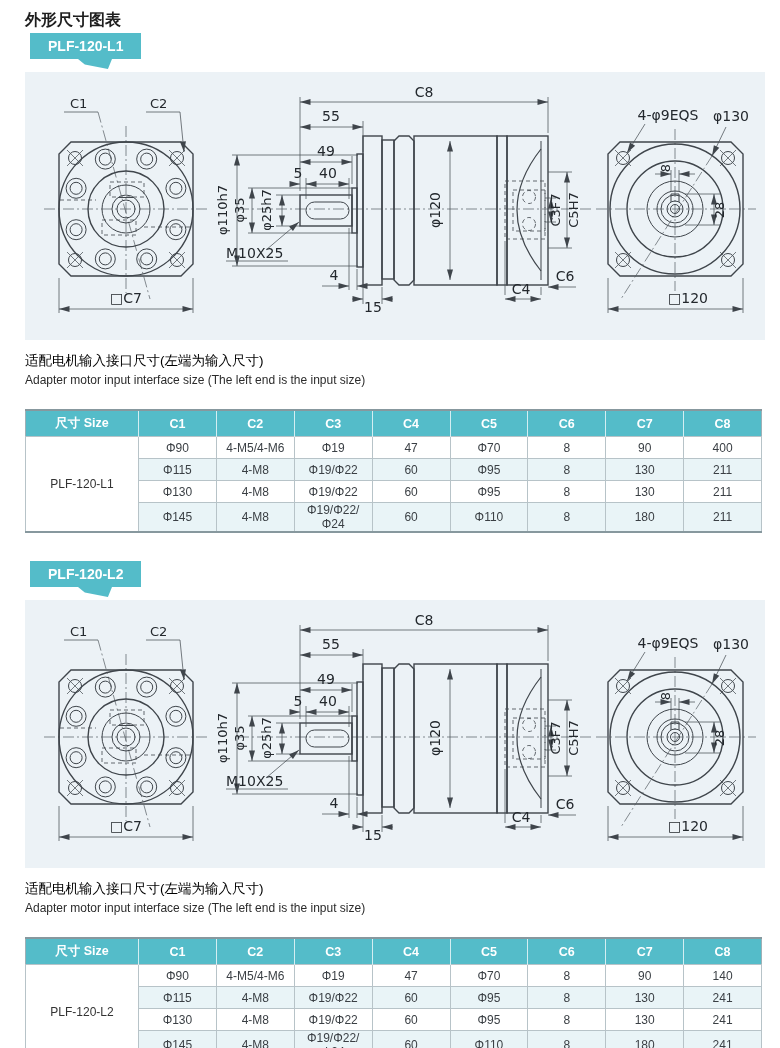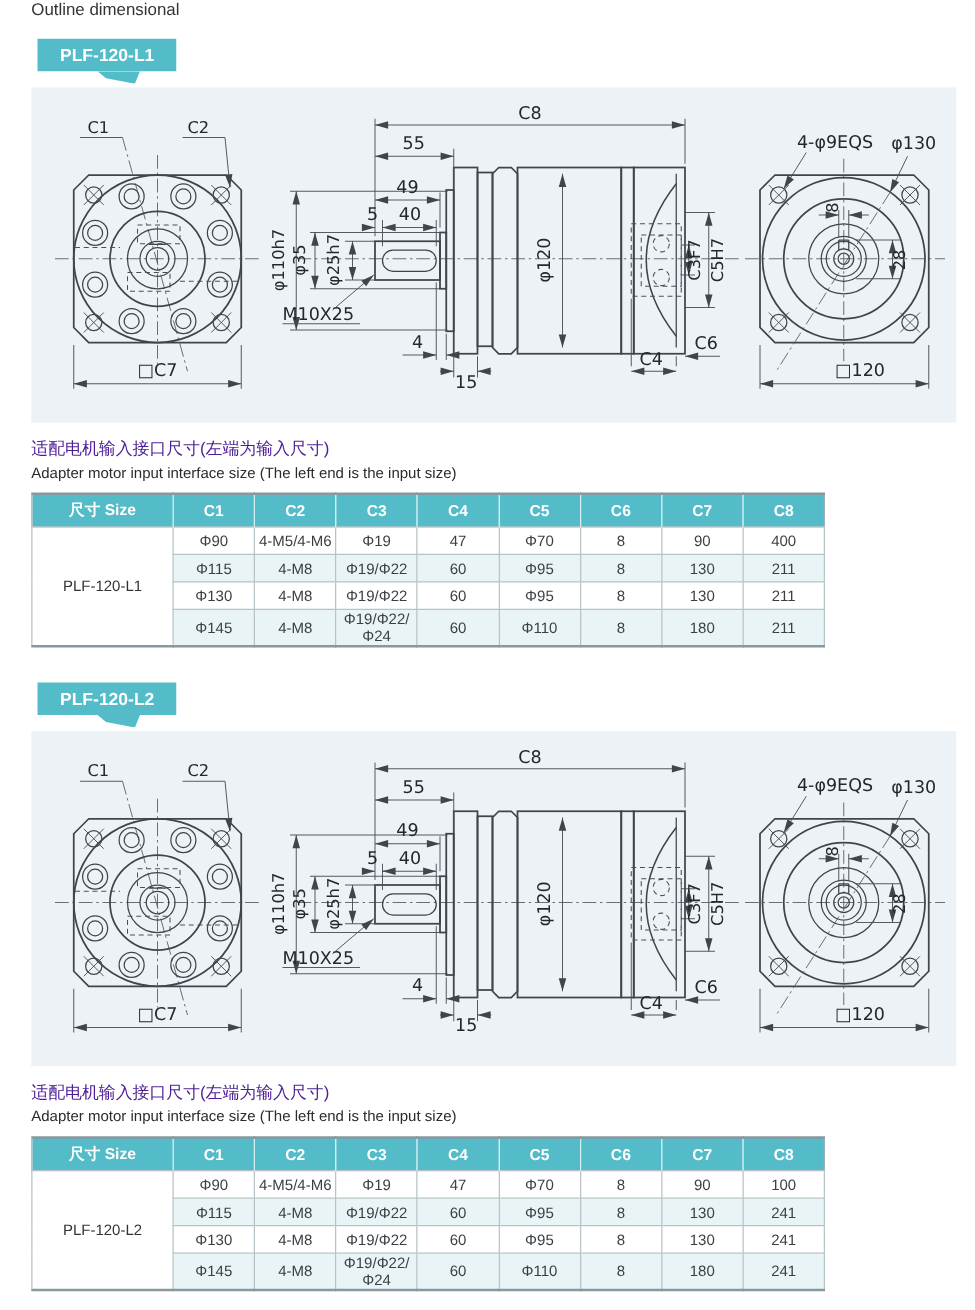--- a/index.html
+++ b/index.html
@@ -40,6 +40,7 @@
 <body>
 
 <div class="page">
+  <h1>外形尺寸图表</h1>
   <div class="subtitle">Outline dimensional</div>
 
   <section>

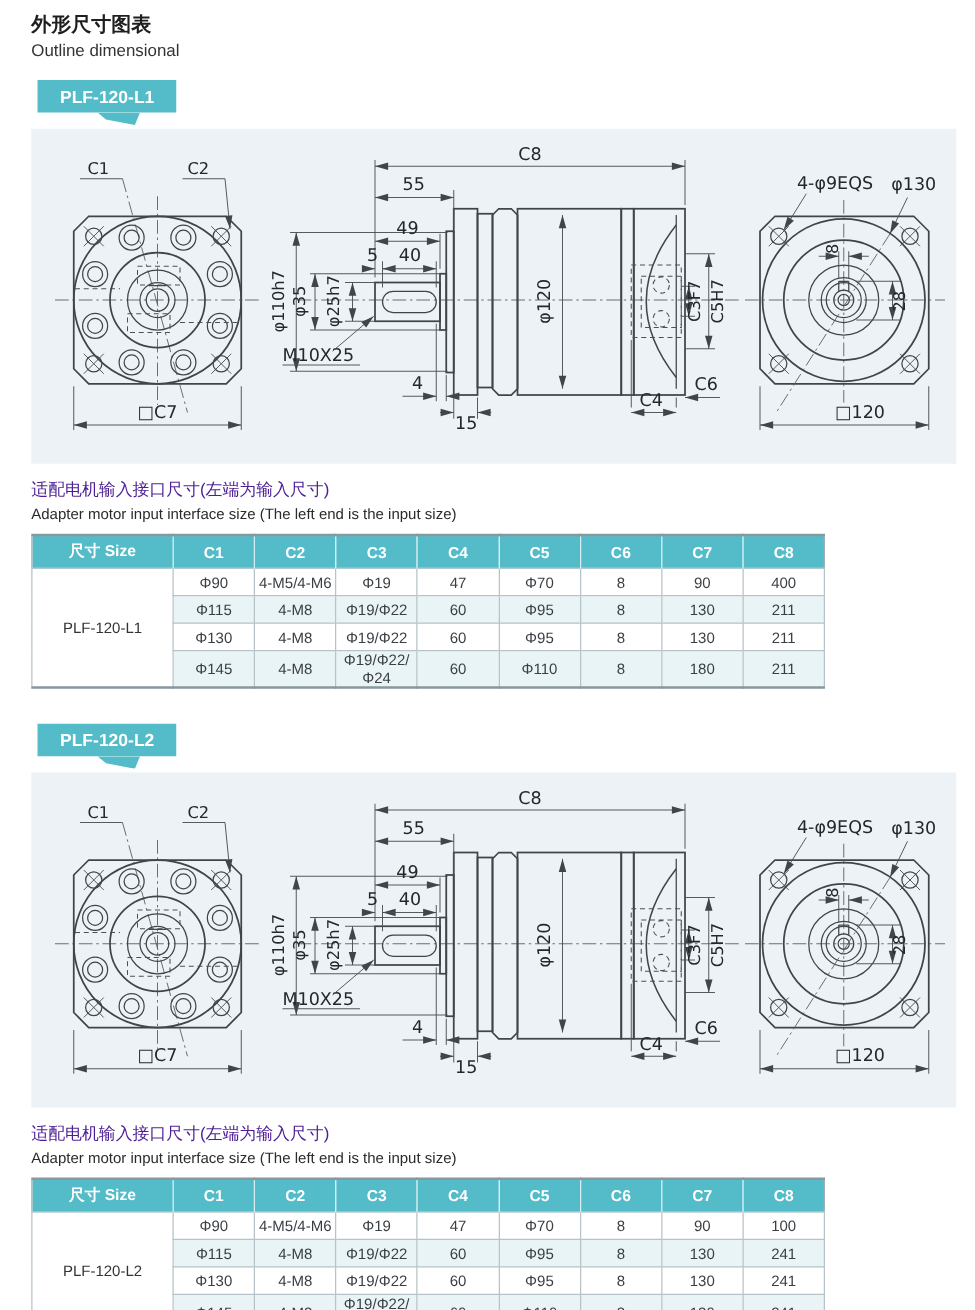--- a/index.html
+++ b/index.html
@@ -41,7 +41,6 @@
 
 <div class="page">
   <h1>外形尺寸图表</h1>
-  <div class="subtitle">Outline dimensional</div>
 
   <section>
     <div class="badge">PLF-120-L1</div>

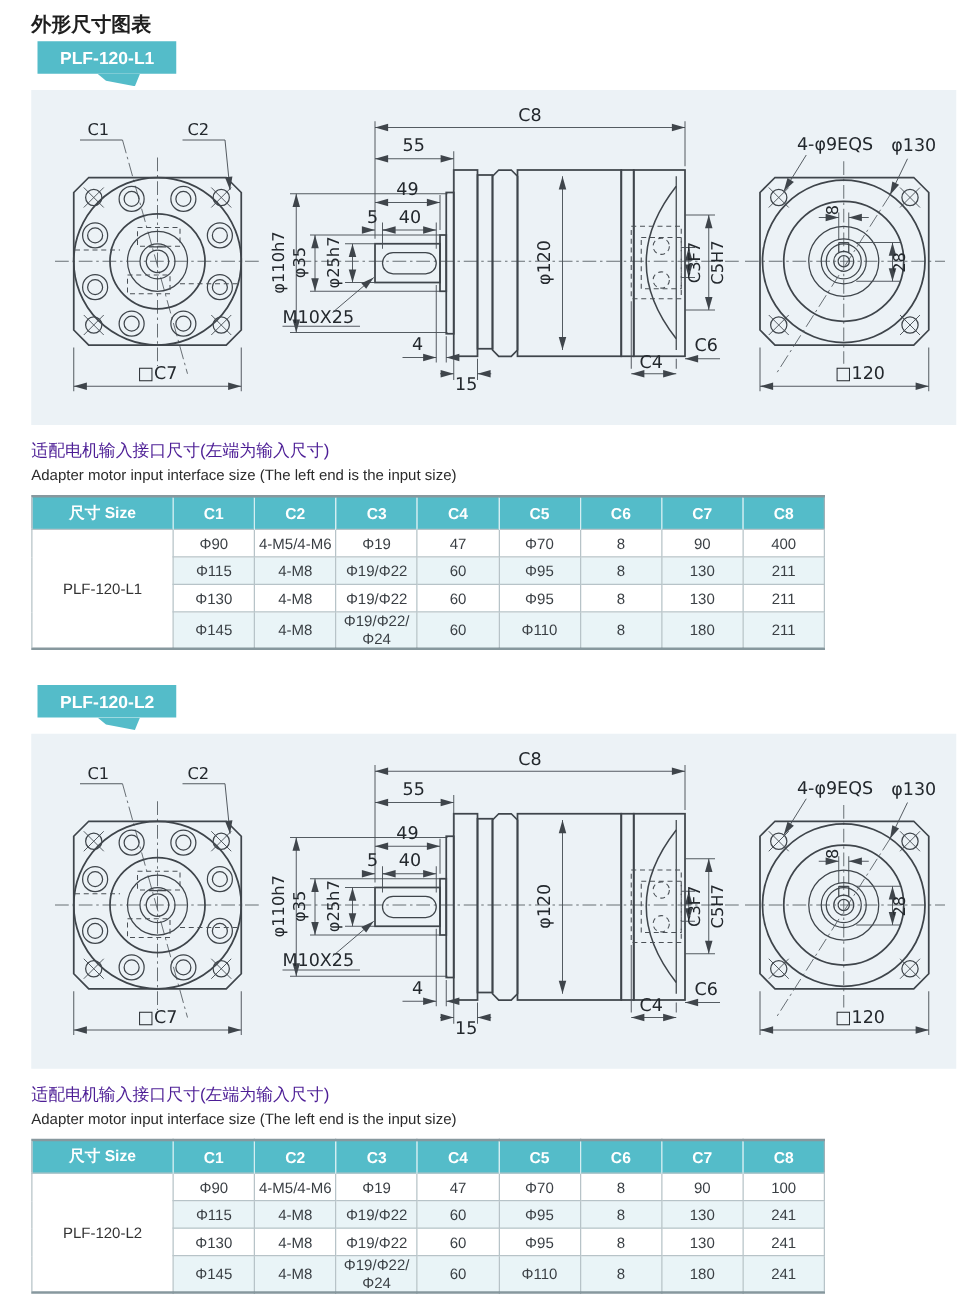--- a/index.html
+++ b/index.html
@@ -14,7 +14,7 @@
   .badge::after{content:"";position:absolute;left:48px;top:100%;width:34px;height:10px;
          background:#54bcc9;clip-path:polygon(0 0,100% 0,88% 100%,20% 55%);}
   .panel{margin-left:25px;width:740px;height:268px;background:#ecf2f6;}
-  .cap-zh{margin:12px 0 0 25px;font-size:13.5px;color:#4c1d95;}
+  .cap-zh{margin:12px 0 0 25px;font-size:13.5px;color:#000000;}
   .cap-en{margin:3px 0 0 25px;font-size:12px;color:#2b2b2b;}
   table{margin:9px 0 0 25px;width:635px;border-collapse:collapse;table-layout:fixed;
         border:1px solid #9fb0b6;border-top:2px solid #87989e;border-bottom:2px solid #87989e;}

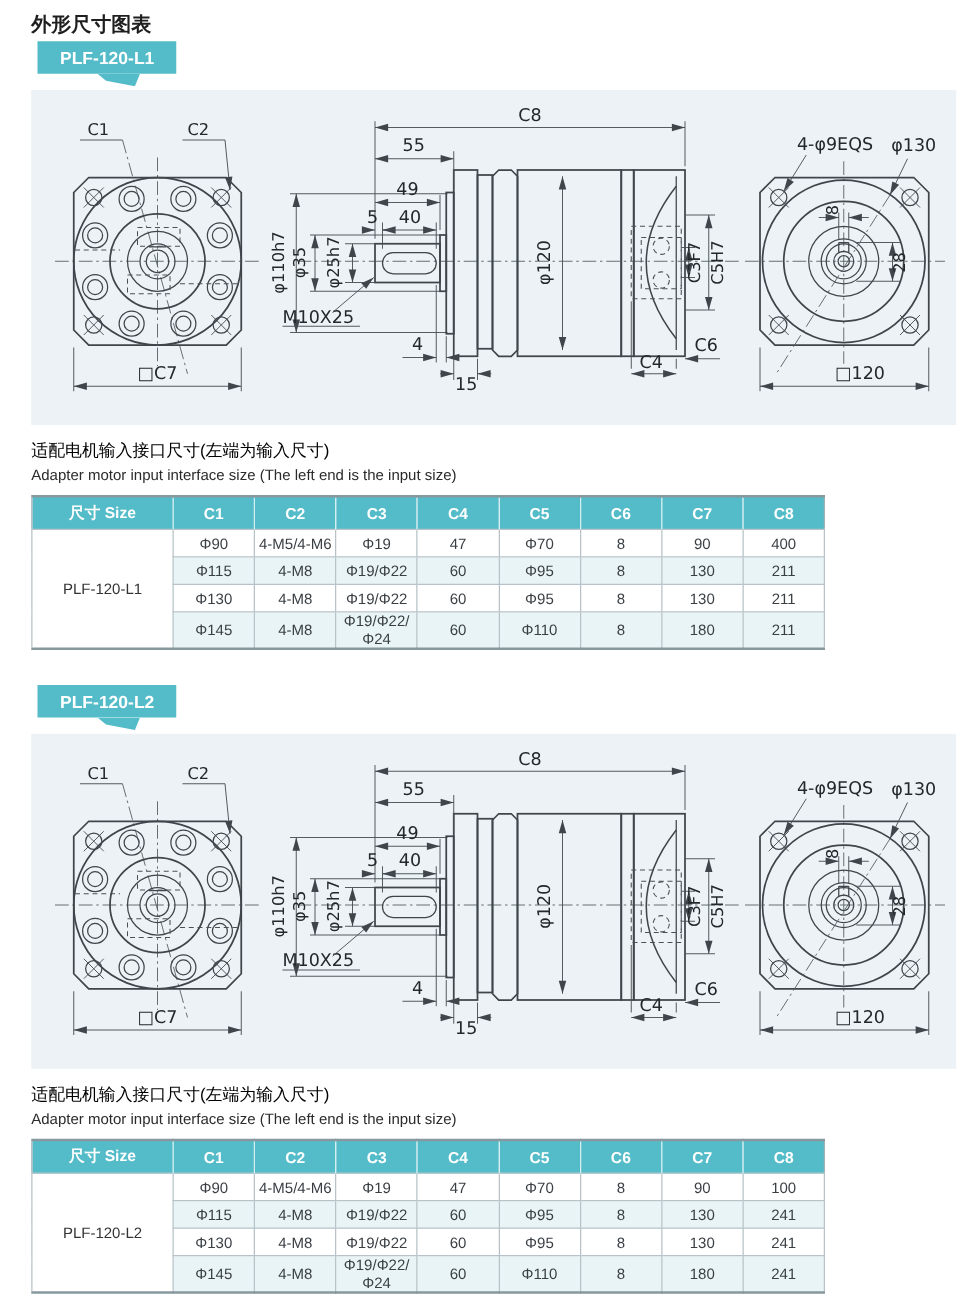--- a/index.html
+++ b/index.html
@@ -16,7 +16,7 @@
   .panel{margin-left:25px;width:740px;height:268px;background:#ecf2f6;}
   .cap-zh{margin:12px 0 0 25px;font-size:13.5px;color:#000000;}
   .cap-en{margin:3px 0 0 25px;font-size:12px;color:#2b2b2b;}
-  table{margin:9px 0 0 25px;width:635px;border-collapse:collapse;table-layout:fixed;
+  table{margin:22px 0 0 25px;width:737px;border-collapse:collapse;table-layout:fixed;
         border:1px solid #9fb0b6;border-top:2px solid #87989e;border-bottom:2px solid #87989e;}
   col.c0{width:113px;}
   th{background:#54bcc9;color:#fff;font-size:12.5px;font-weight:bold;height:25px;

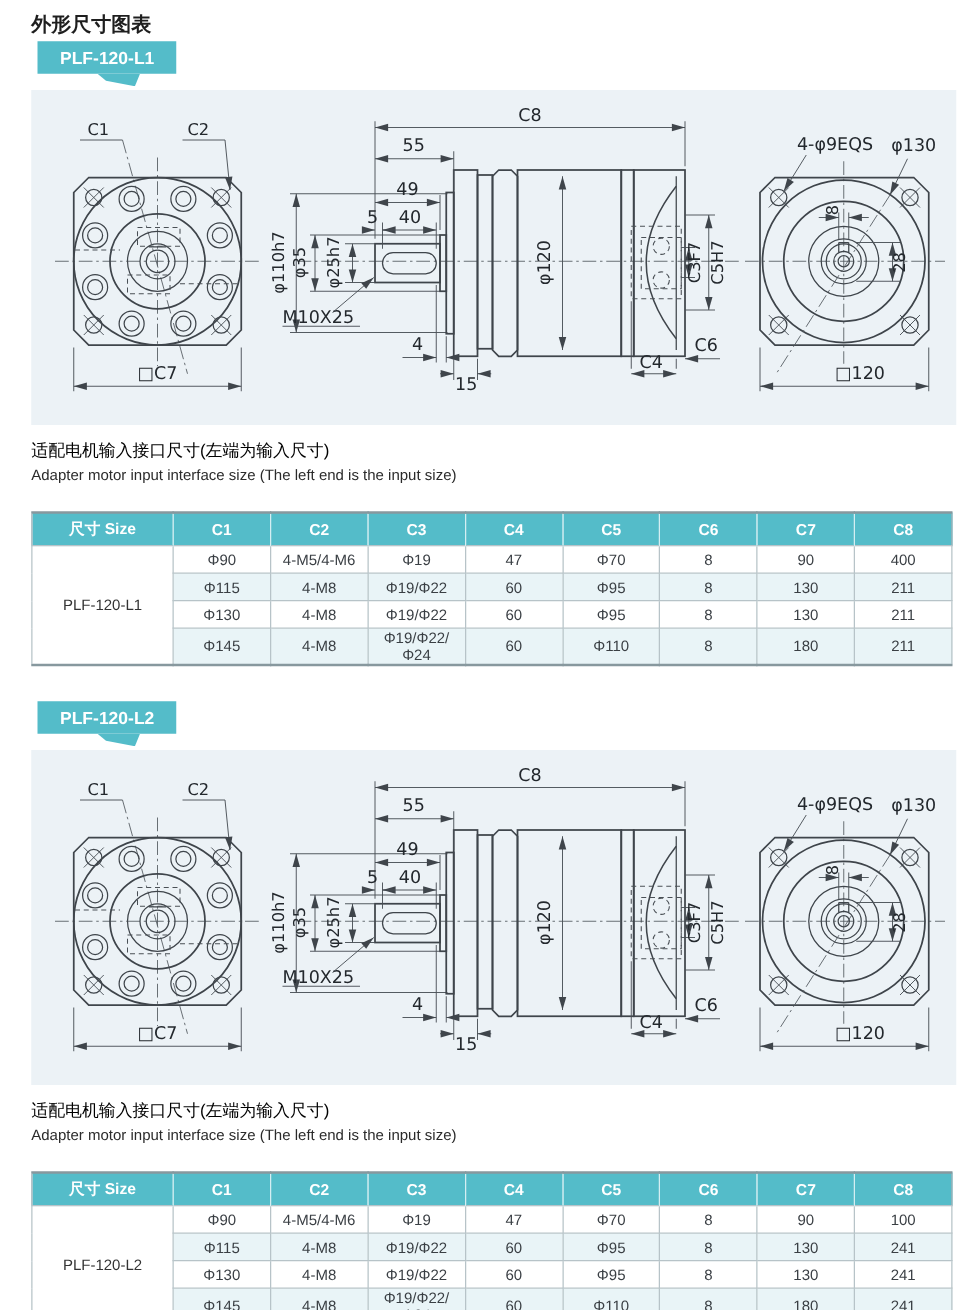--- a/index.html
+++ b/index.html
@@ -644,7 +644,7 @@
             <td>Φ70</td>
             <td>8</td>
             <td>90</td>
-            <td>100</td>
+            <td>140</td>
           </tr>
           <tr>
             <td>Φ115</td>

